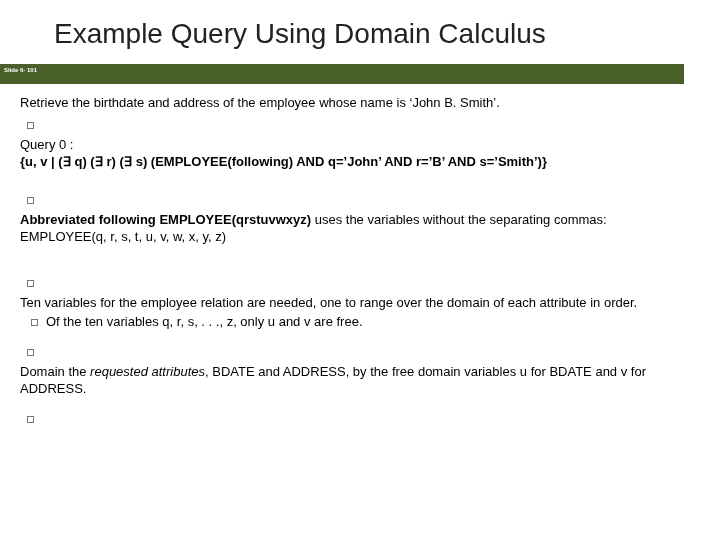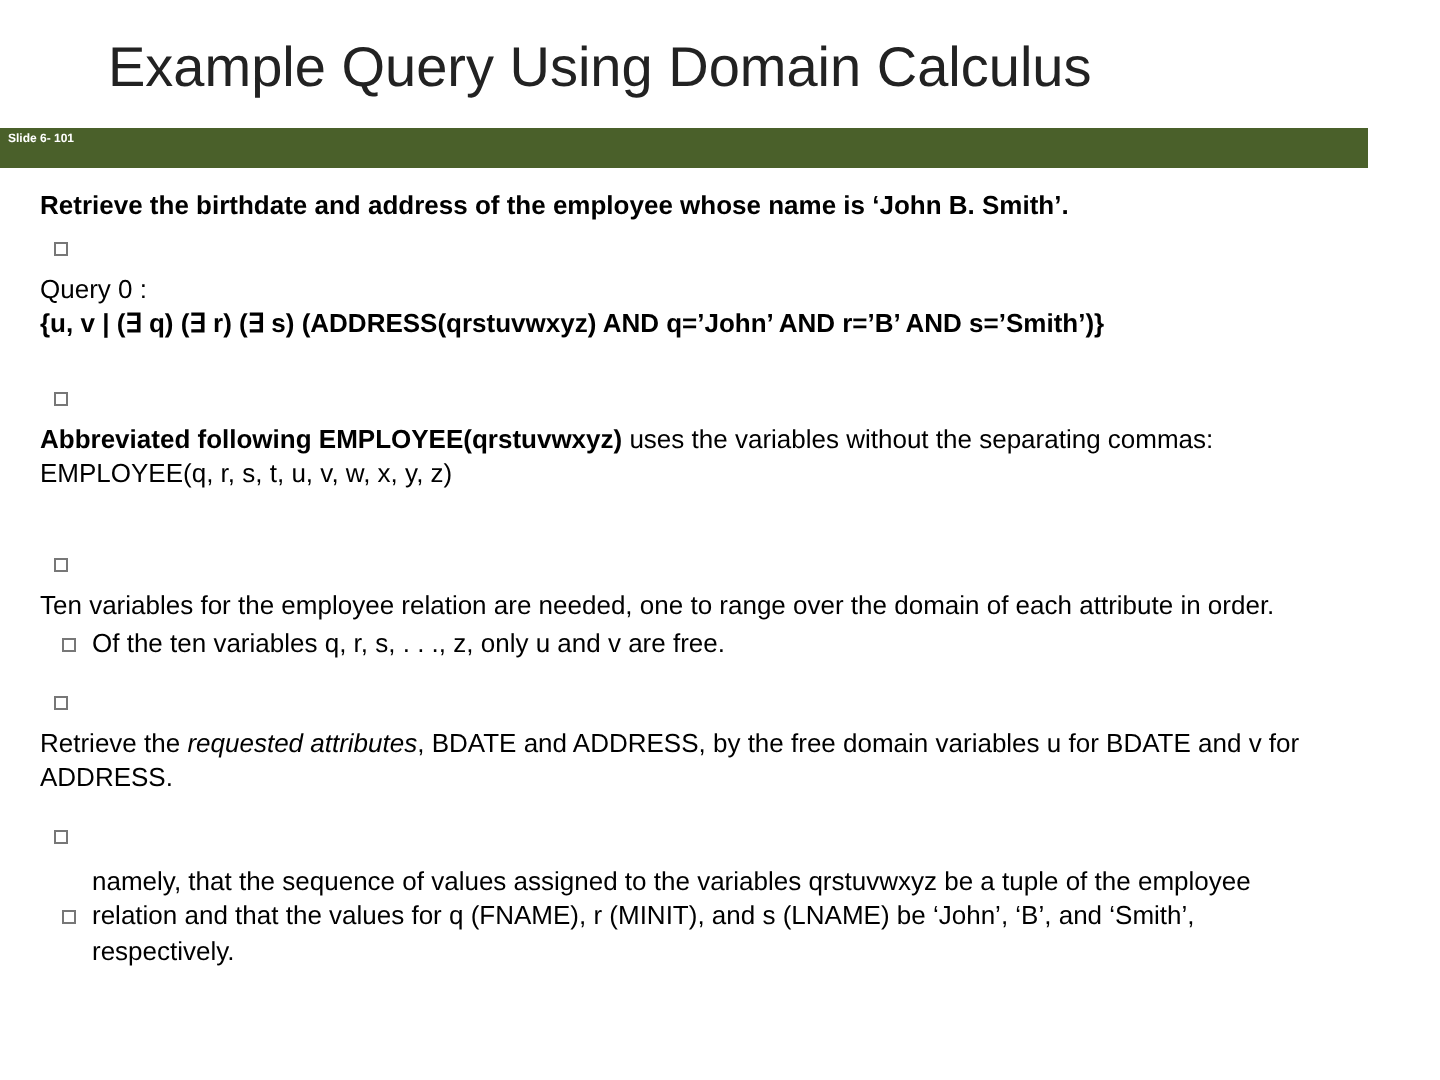--- a/index.html
+++ b/index.html
@@ -9,7 +9,7 @@
   .bar { width: 100%; height: 20px; background: #4a602a; position: relative; }
   .bar-label { position: absolute; left: 4px; top: 3px; font-size: 6px; color: #fff; font-weight: bold; line-height: 1.1; }
   .content { padding: 10px 20px 0 20px; font-size: 13px; line-height: 1.35; }
-  .intro { margin-bottom: 4px; font-weight: bold; }
+  .intro { margin-bottom: 4px; }
   .b1 { display: flex; margin-bottom: 12px; flex-direction: column; }
   .b1 > .mk { width: 20px; flex: 0 0 20px; text-align: center; font-size: 11px; color: #555; padding-top: 2px; }
   .b1 > .txt { flex: 1; }

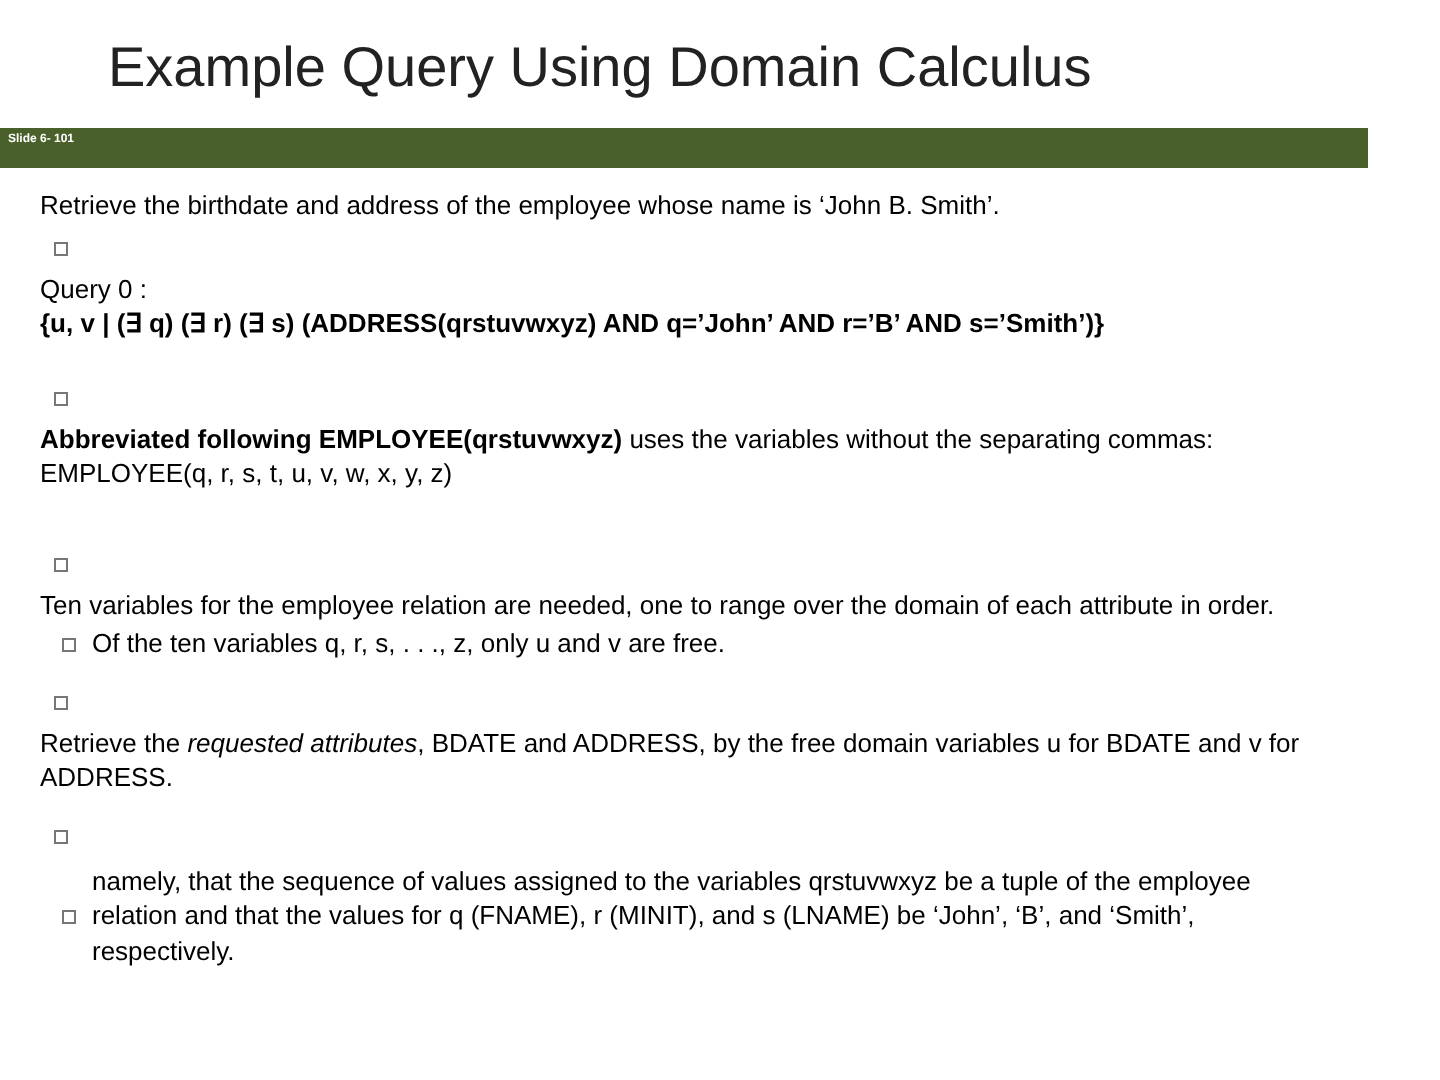--- a/index.html
+++ b/index.html
@@ -38,7 +38,7 @@
       <div class="mk"><span class="sq"></span></div>
       <div class="txt">
         <span>Query 0 :</span><br>
-        <span class="bold">{u, v | (∃ q) (∃ r) (∃ s) (ADDRESS(qrstuvwxyz) AND q=’John’ AND r=’B’ AND s=’Smith’)}</span>
+        <span class="bold">{u, v | (∃ q) (∃ r) (∃ s) (EMPLOYEE(following) AND q=’John’ AND r=’B’ AND s=’Smith’)}</span>
       </div>
     </div>
 

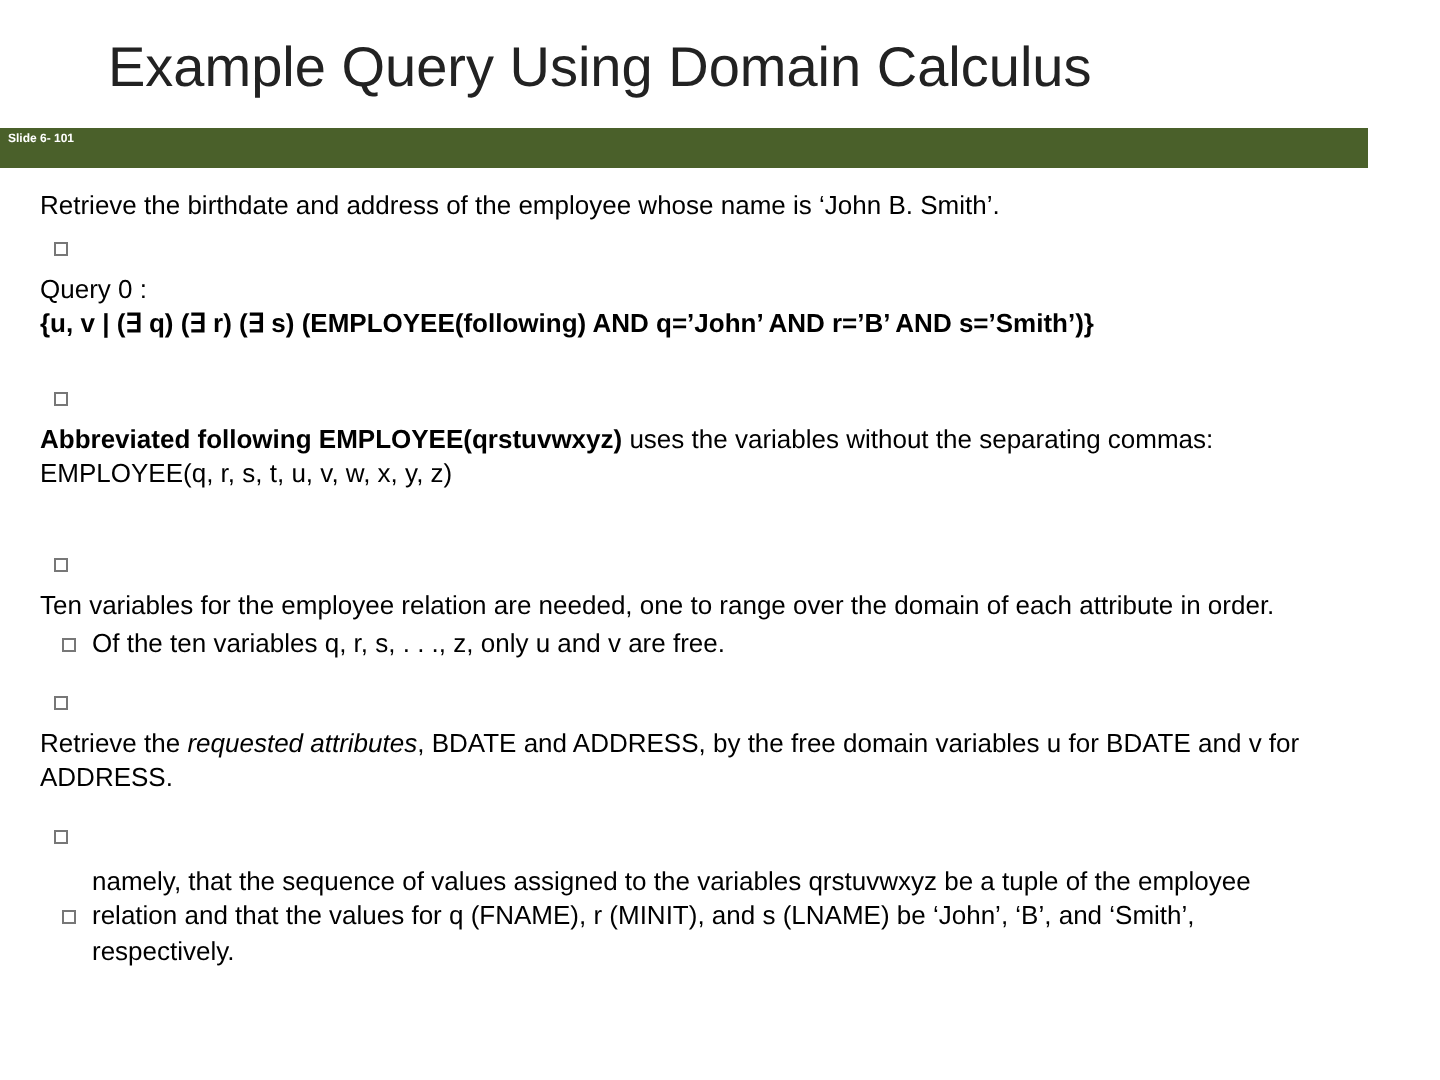--- a/index.html
+++ b/index.html
@@ -13,7 +13,7 @@
   .b1 { display: flex; margin-bottom: 12px; flex-direction: column; }
   .b1 > .mk { width: 20px; flex: 0 0 20px; text-align: center; font-size: 11px; color: #555; padding-top: 2px; }
   .b1 > .txt { flex: 1; }
-  .b2 { display: flex; margin-top: 2px; align-items: center; }
+  .b2 { display: flex; margin-top: 2px; }
   .b2 > .mk { width: 26px; flex: 0 0 26px; text-align: right; padding-right: 8px; font-size: 11px; color: #555; padding-top: 2px; }
   .b2 > .txt { flex: 1; }
   .bold { font-weight: bold; }

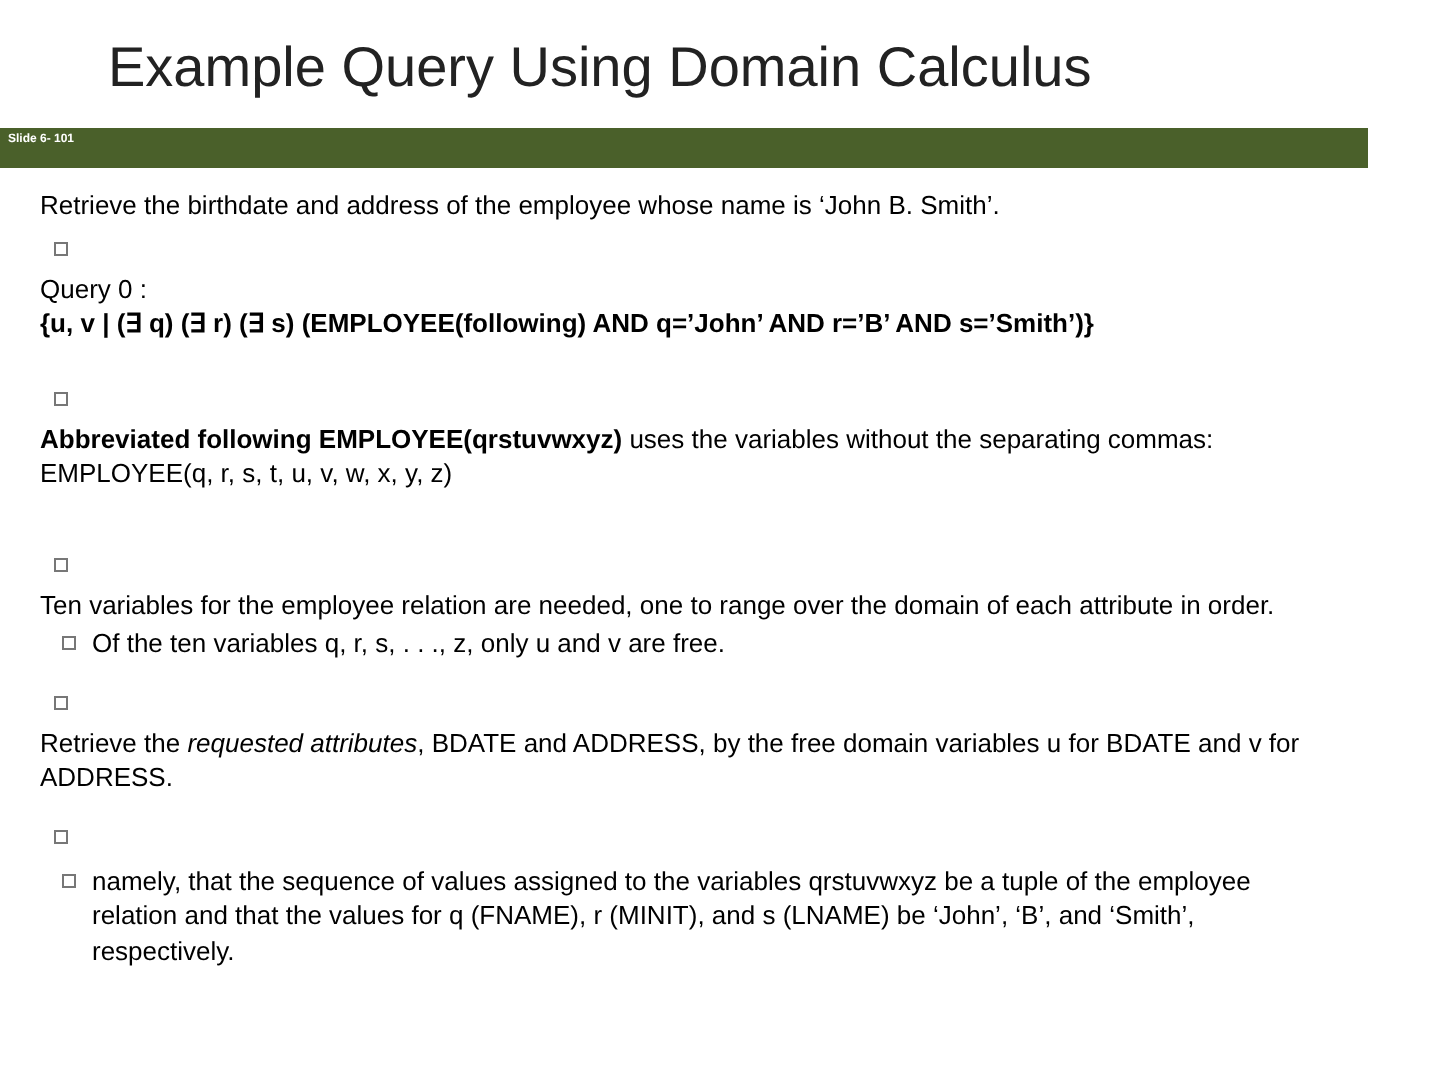--- a/index.html
+++ b/index.html
@@ -68,7 +68,7 @@
     <div class="b1">
       <div class="mk"><span class="sq"></span></div>
       <div class="txt">
-        <span>Retrieve the </span><span class="italic">requested attributes</span><span>, BDATE and ADDRESS, by the free domain variables u for BDATE and v for ADDRESS.</span>
+        <span>Domain the </span><span class="italic">requested attributes</span><span>, BDATE and ADDRESS, by the free domain variables u for BDATE and v for ADDRESS.</span>
       </div>
     </div>
 

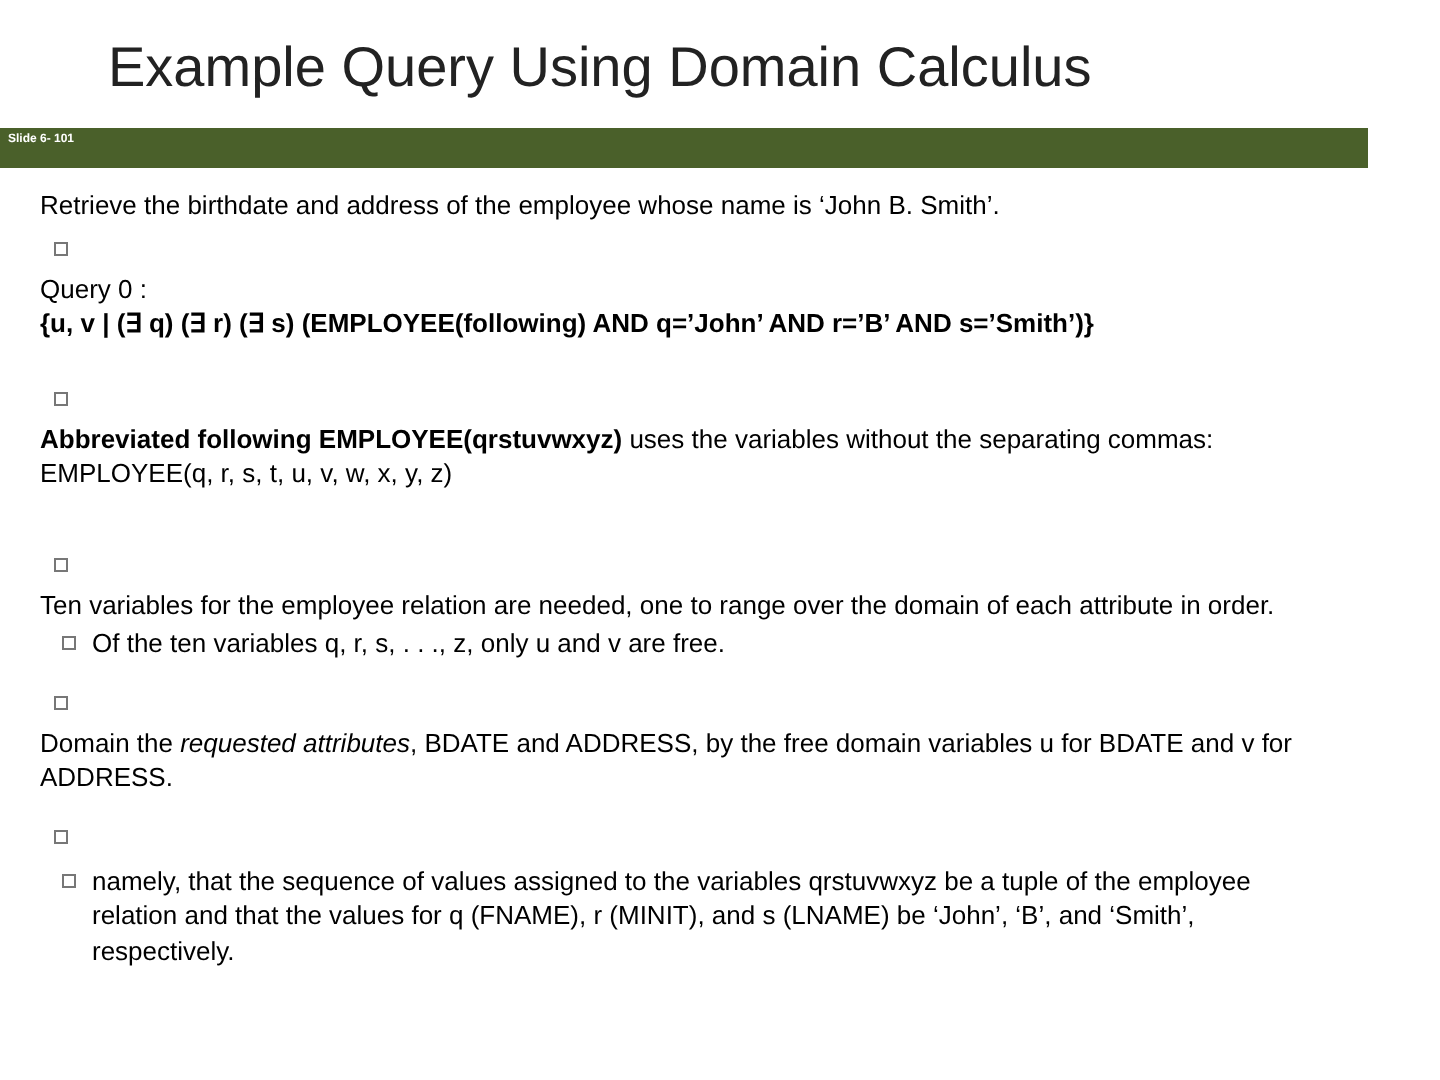--- a/index.html
+++ b/index.html
@@ -75,10 +75,6 @@
     <div class="b1">
       <div class="mk"><span class="sq"></span></div>
       <div class="txt">
-        <div class="b2">
-          <div class="mk"><span class="sq"></span></div>
-          <div class="txt">namely, that the sequence of values assigned to the variables qrstuvwxyz be a tuple of the employee relation and that the values for q (FNAME), r (MINIT), and s (LNAME) be ‘John’, ‘B’, and ‘Smith’, respectively.</div>
-        </div>
       </div>
     </div>
 

